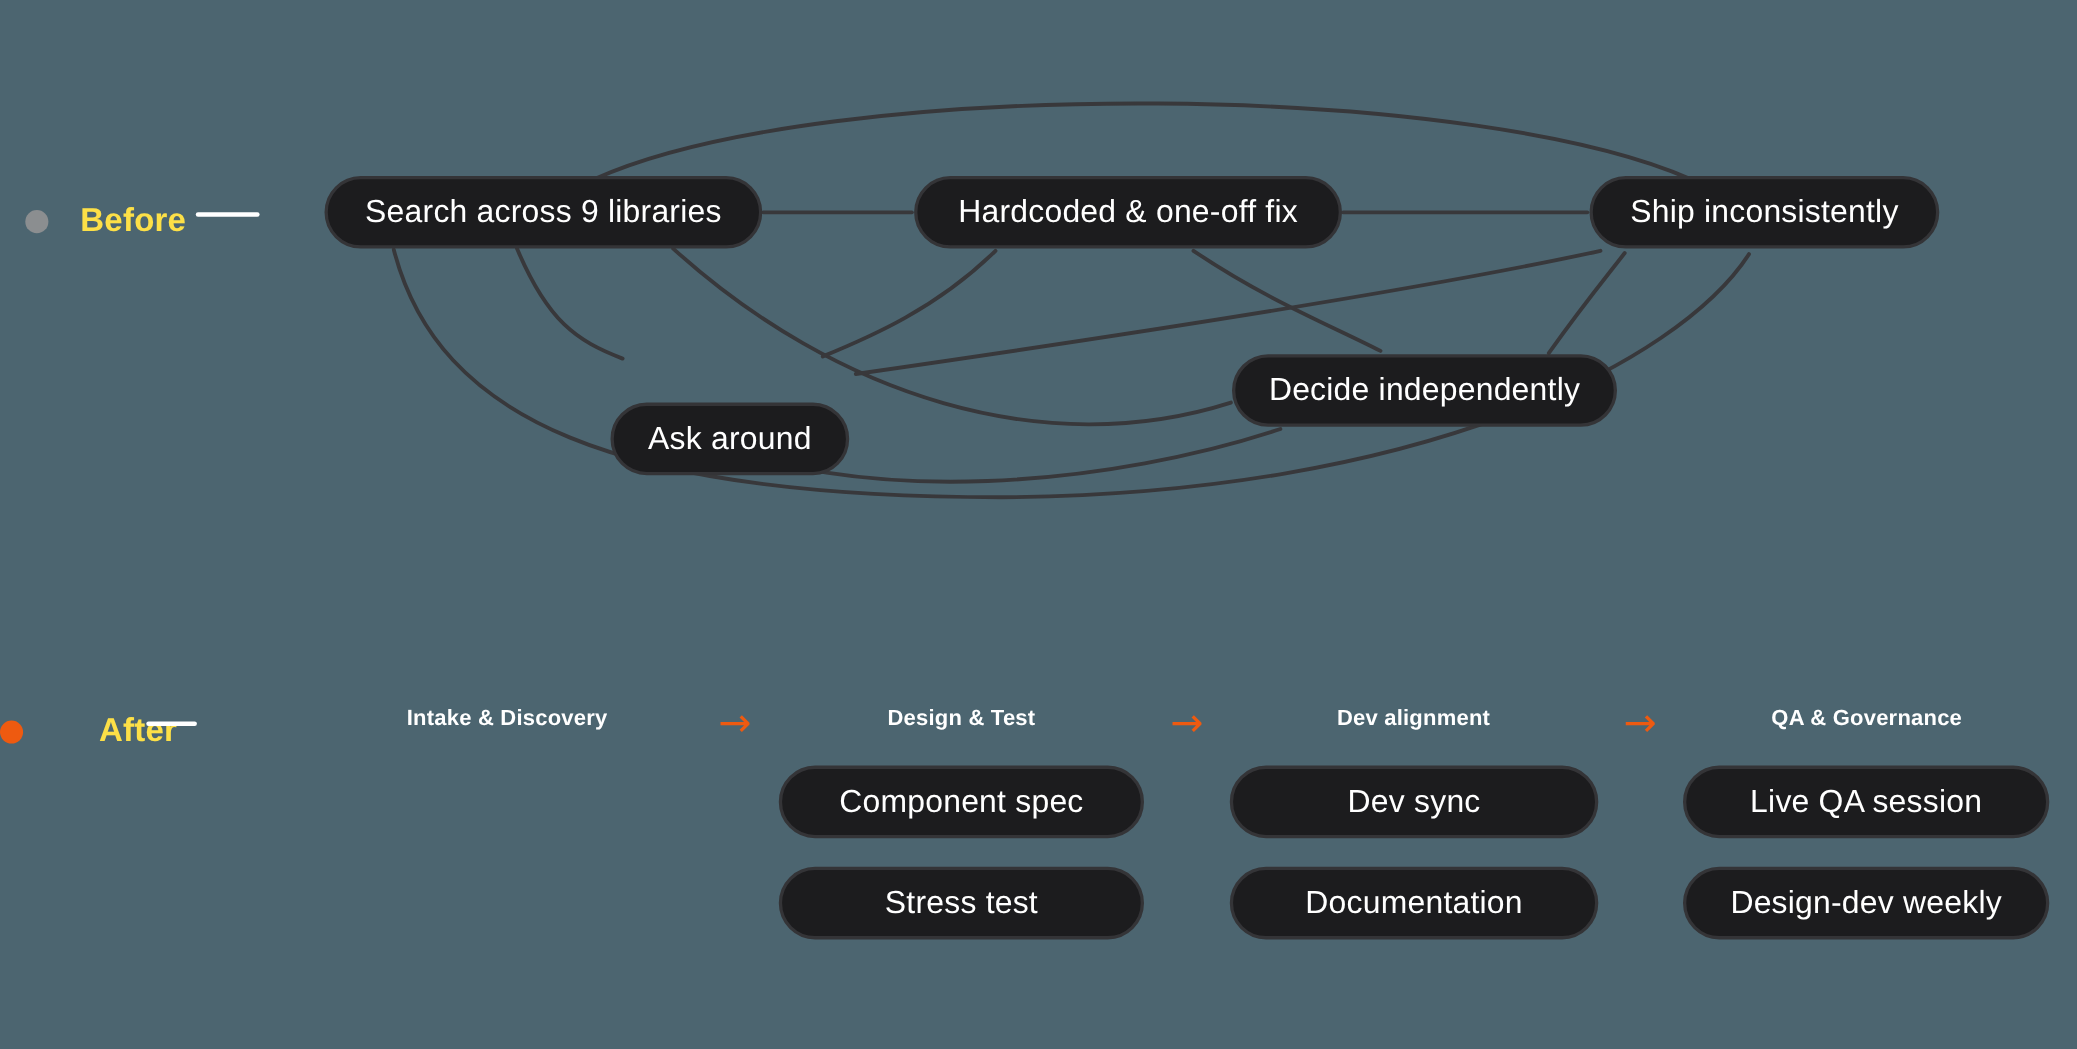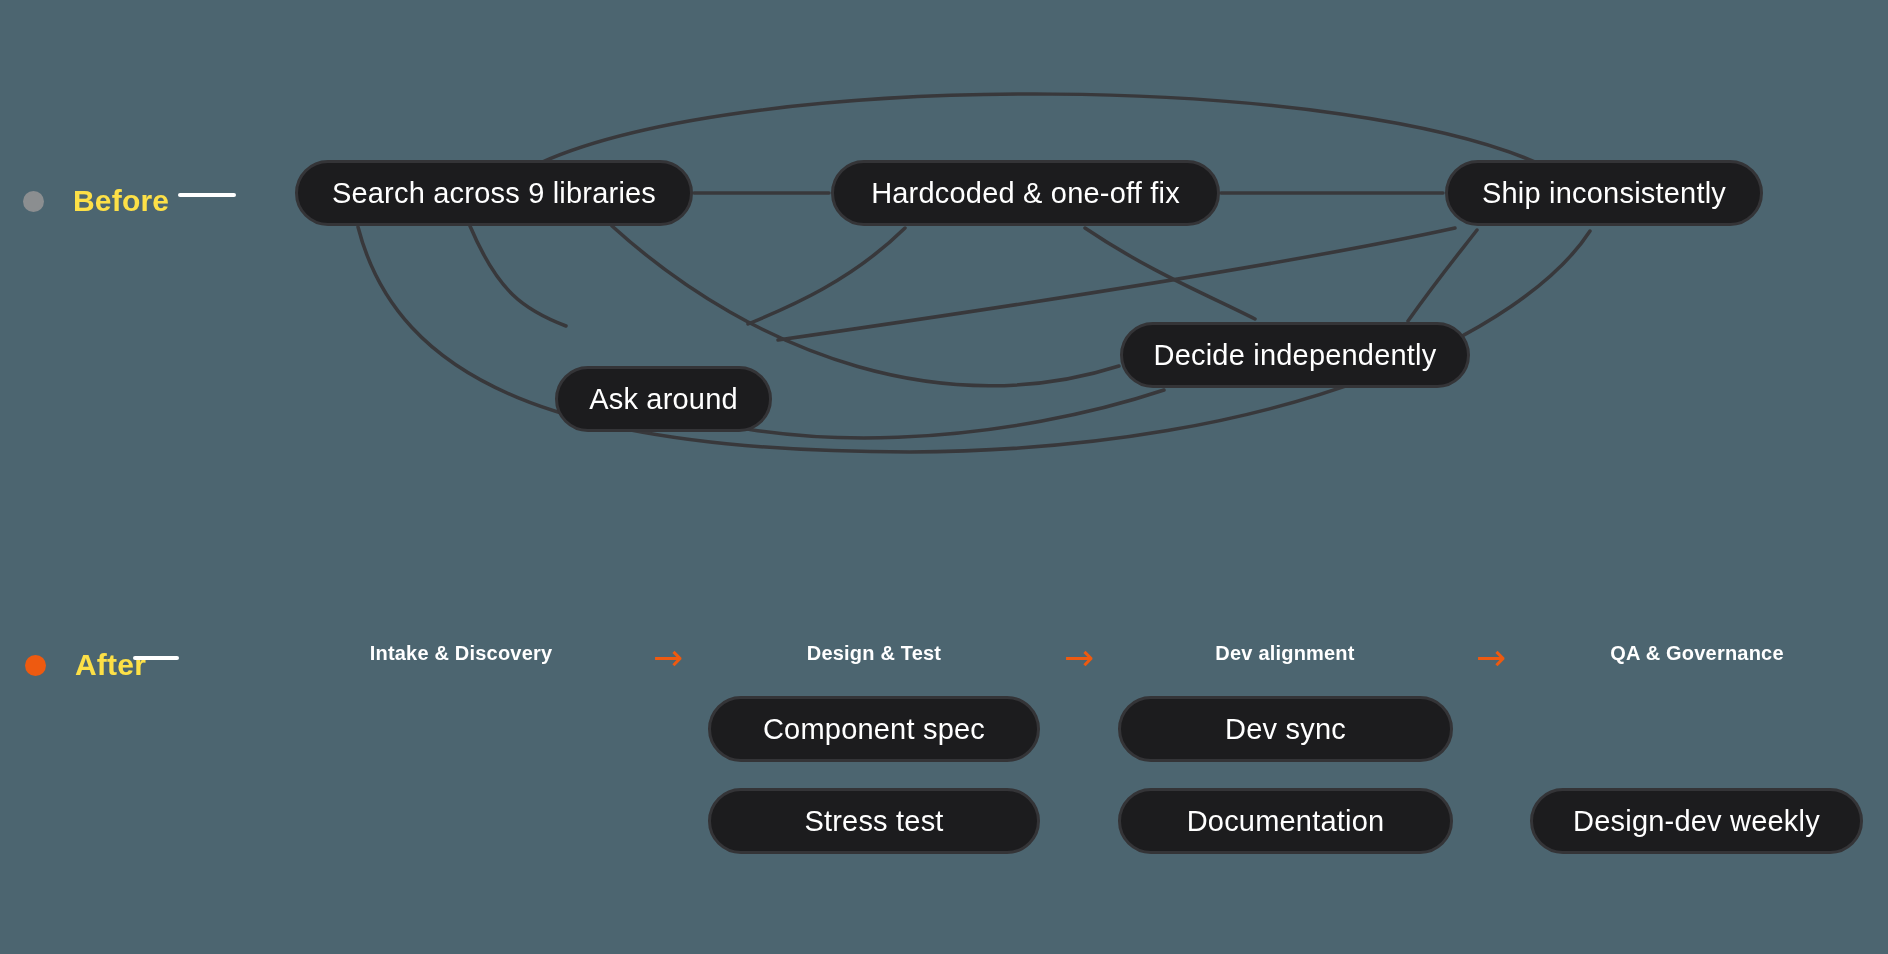--- a/index.html
+++ b/index.html
@@ -72,7 +72,7 @@
   <div class="pill" style="left:555px;top:322px;width:217px;margin-top:44px;">Ask around</div>
   <div class="pill" style="left:1120px;top:322px;width:350px;">Decide independently</div>
 
-  <div class="legend" style="left:25px;top:648px;">
+  <div class="legend" style="left:0;top:648px;gap:40px;">
     <span class="legend-dot dot-orange"></span>
     <span class="legend-label">After</span>
   </div>

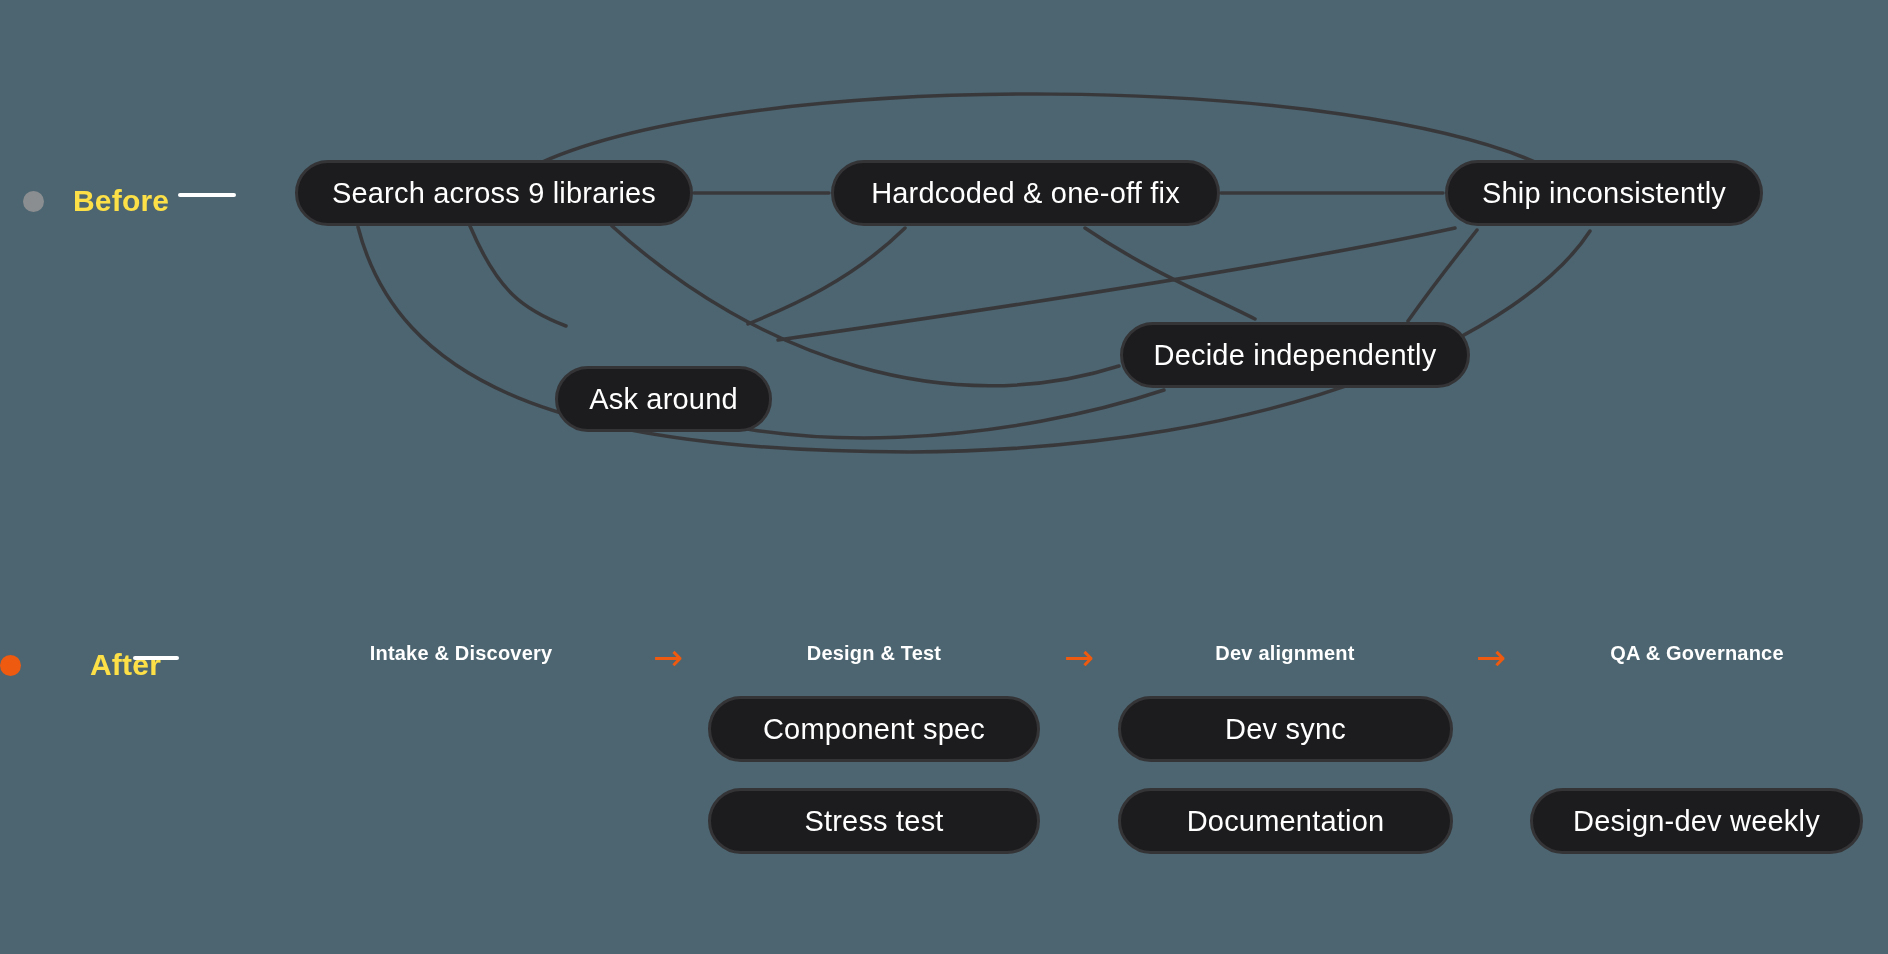--- a/index.html
+++ b/index.html
@@ -94,6 +94,7 @@
   <div class="pill" style="left:1118px;top:696px;width:335px;">Dev sync</div>
   <div class="pill" style="left:1118px;top:788px;width:335px;">Documentation</div>
 
+  <div class="pill" style="left:1530px;top:696px;width:333px;">Live QA session</div>
   <div class="pill" style="left:1530px;top:788px;width:333px;">Design-dev weekly</div>
 
 </div>

